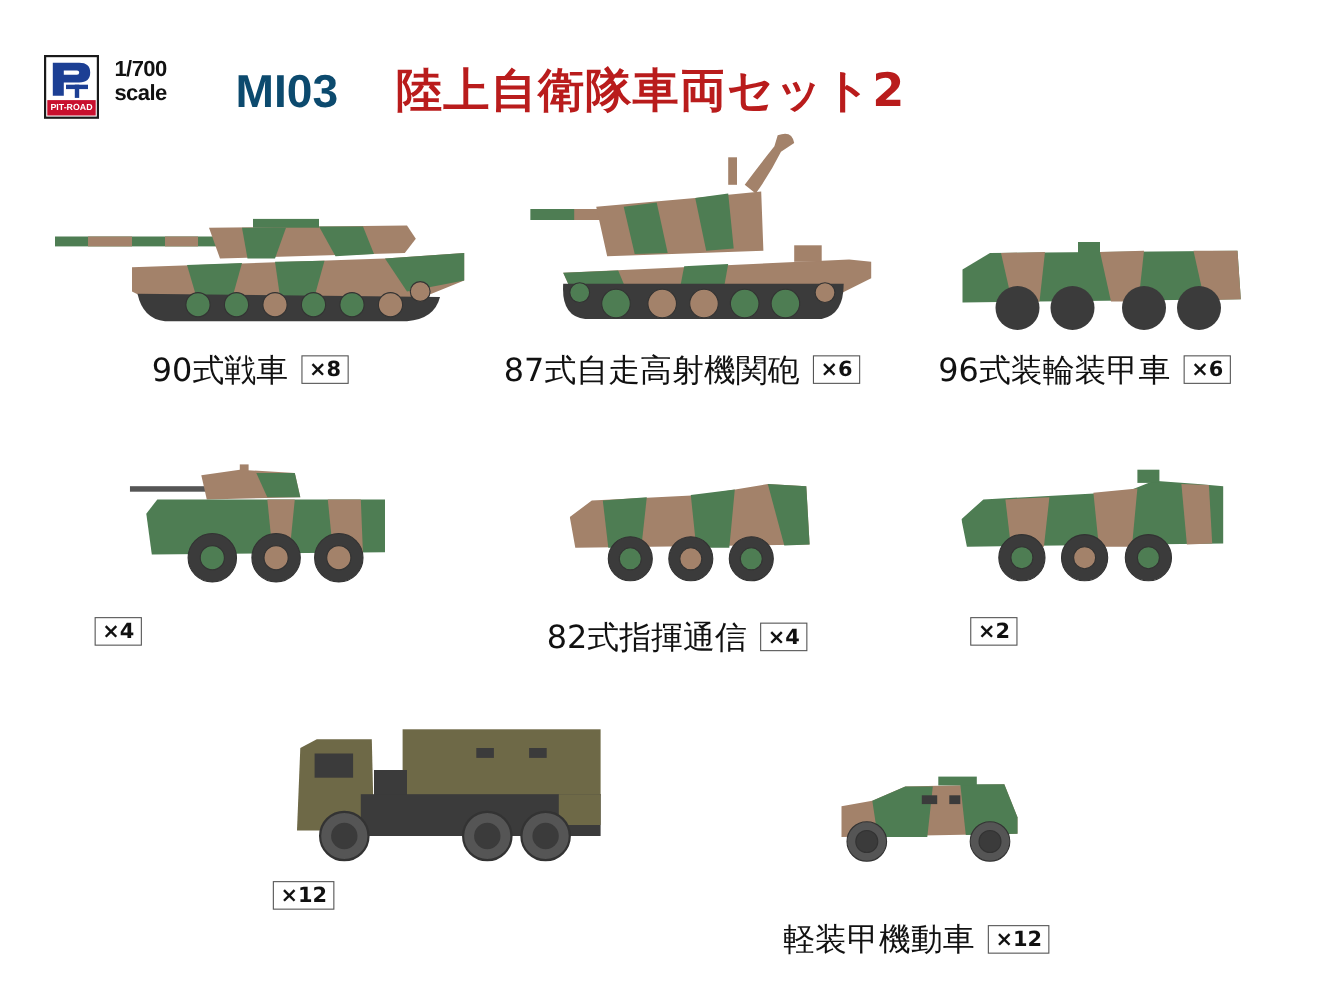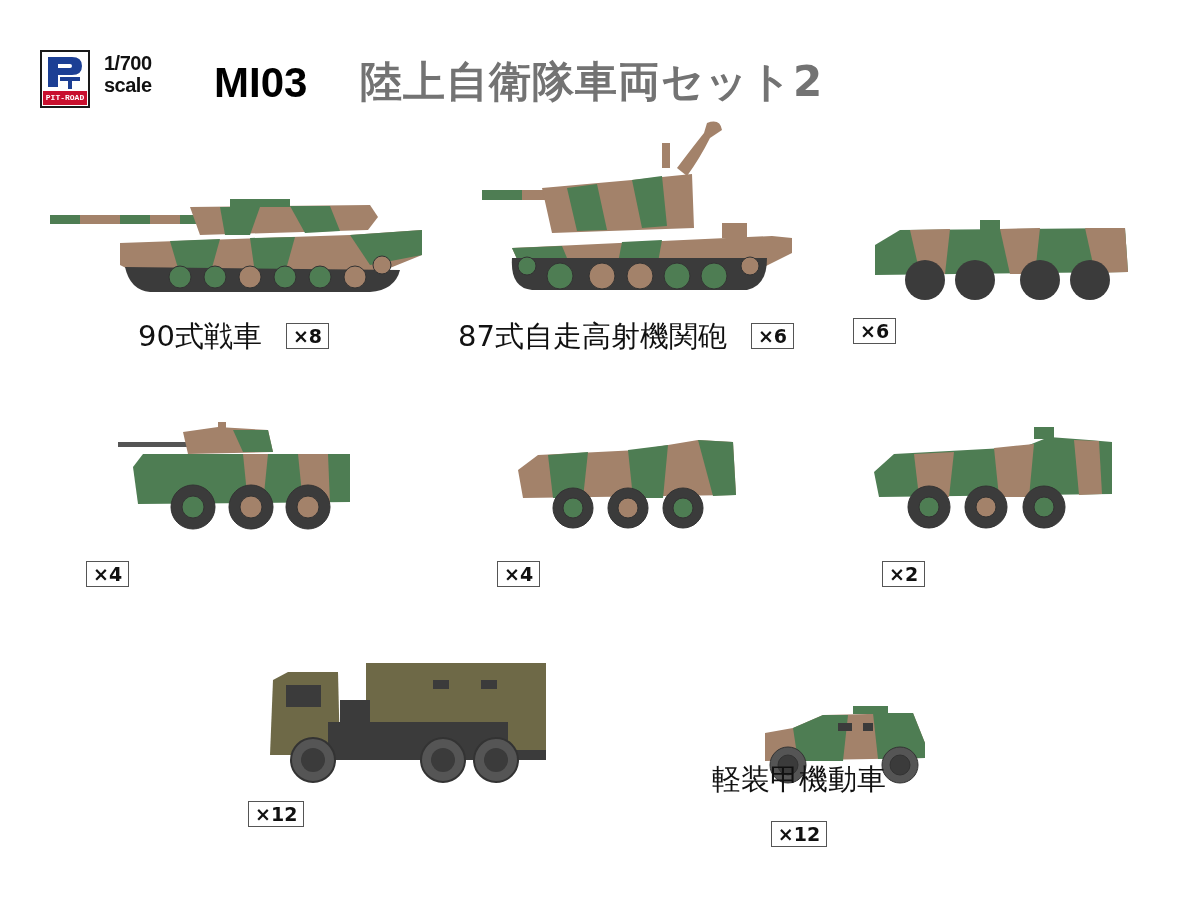--- a/index.html
+++ b/index.html
@@ -6,7 +6,7 @@
   body{width:1200px;height:900px;position:relative;overflow:hidden;font-family:"DejaVu Sans","Liberation Sans",sans-serif;color:#111;}
   .logo{position:absolute;left:40px;top:50px;width:50px;height:58px;border:2px solid #1a1a1a;box-sizing:border-box;background:#fff;}
   .logo .mark{position:absolute;left:4px;top:3px;width:38px;height:34px;}
-  .logo .brand{position:absolute;left:1px;right:1px;bottom:1px;height:14px;background:#c8102e;color:#fff;font-size:8px;font-weight:bold;text-align:center;line-height:14px;font-family:Liberation Mono, monospace;}
+  .logo .brand{position:absolute;left:1px;right:1px;bottom:1px;height:14px;background:#c8102e;color:#fff;font-size:8px;font-weight:bold;text-align:center;line-height:14px;font-family:Liberation Sans, sans-serif;}
   .scale{position:absolute;left:104px;top:52px;font-family:"Liberation Sans",sans-serif;font-weight:900;font-size:20px;line-height:22px;color:#111;letter-spacing:-0.5px;}
   .code{position:absolute;left:214px;top:58px;font-family:"Liberation Sans",sans-serif;font-weight:bold;font-size:42px;line-height:50px;color:#000000;}
   .title{position:absolute;left:360px;top:55px;font-family:"DejaVu Sans",sans-serif;font-weight:bold;font-size:42px;line-height:54px;color:#737373;letter-spacing:1px;}

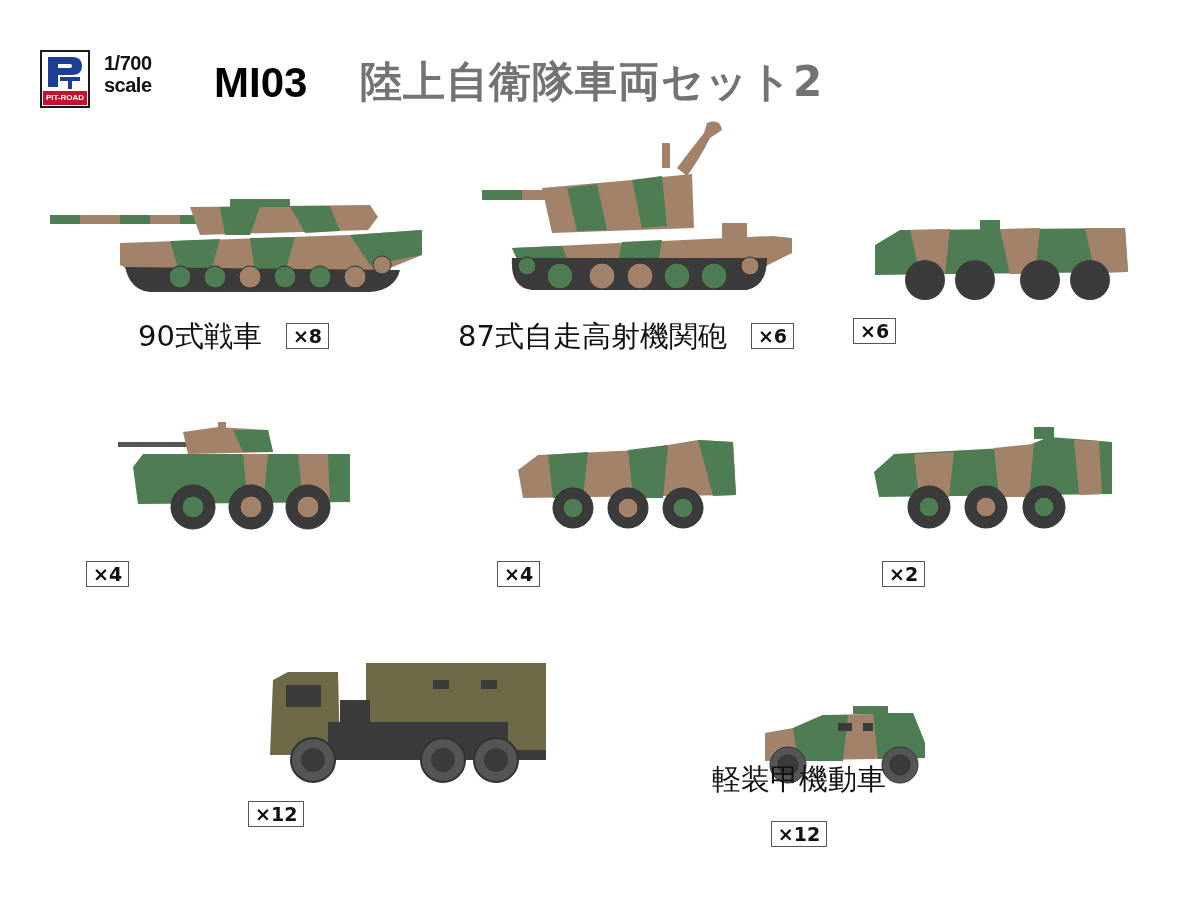--- a/index.html
+++ b/index.html
@@ -8,7 +8,7 @@
   .logo .mark{position:absolute;left:4px;top:3px;width:38px;height:34px;}
   .logo .brand{position:absolute;left:1px;right:1px;bottom:1px;height:14px;background:#c8102e;color:#fff;font-size:8px;font-weight:bold;text-align:center;line-height:14px;font-family:Liberation Sans, sans-serif;}
   .scale{position:absolute;left:104px;top:52px;font-family:"Liberation Sans",sans-serif;font-weight:900;font-size:20px;line-height:22px;color:#111;letter-spacing:-0.5px;}
-  .code{position:absolute;left:214px;top:58px;font-family:"Liberation Sans",sans-serif;font-weight:bold;font-size:42px;line-height:50px;color:#000000;}
+  .code{position:absolute;left:214px;top:58px;font-family:"Liberation Sans",sans-serif;font-weight:bold;font-size:42px;line-height:50px;color:#0c4a6e;}
   .title{position:absolute;left:360px;top:55px;font-family:"DejaVu Sans",sans-serif;font-weight:bold;font-size:42px;line-height:54px;color:#737373;letter-spacing:1px;}
   .vehicle{position:absolute;}
   .vehicle svg{display:block;}

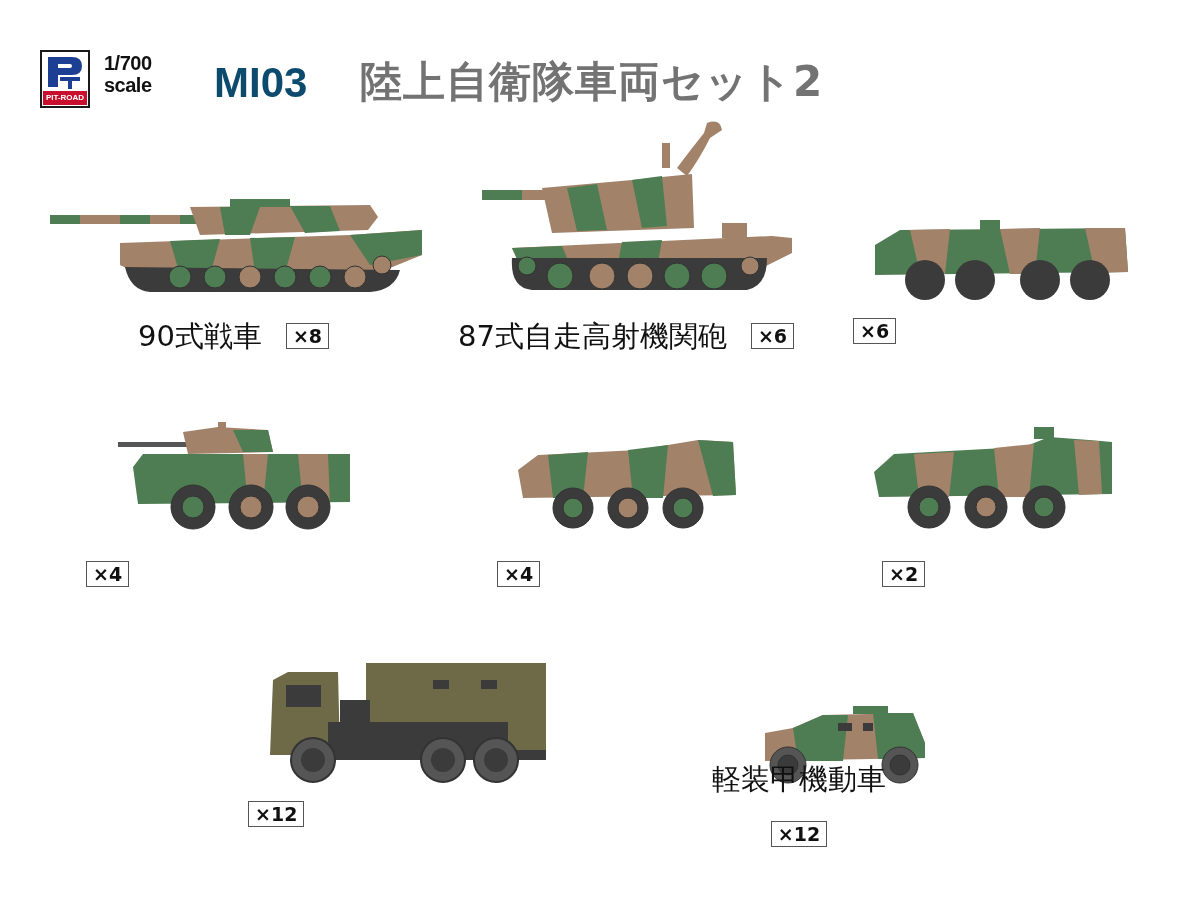--- a/index.html
+++ b/index.html
@@ -9,7 +9,7 @@
   .logo .brand{position:absolute;left:1px;right:1px;bottom:1px;height:14px;background:#c8102e;color:#fff;font-size:8px;font-weight:bold;text-align:center;line-height:14px;font-family:Liberation Sans, sans-serif;}
   .scale{position:absolute;left:104px;top:52px;font-family:"Liberation Sans",sans-serif;font-weight:900;font-size:20px;line-height:22px;color:#111;letter-spacing:-0.5px;}
   .code{position:absolute;left:214px;top:58px;font-family:"Liberation Sans",sans-serif;font-weight:bold;font-size:42px;line-height:50px;color:#0c4a6e;}
-  .title{position:absolute;left:360px;top:55px;font-family:"DejaVu Sans",sans-serif;font-weight:bold;font-size:42px;line-height:54px;color:#737373;letter-spacing:1px;}
+  .title{position:absolute;left:360px;top:55px;font-family:"DejaVu Sans",sans-serif;font-weight:bold;font-size:42px;line-height:54px;color:#b91c1c;letter-spacing:1px;}
   .vehicle{position:absolute;}
   .vehicle svg{display:block;}
   .label{position:absolute;font-family:"DejaVu Sans",sans-serif;font-size:29px;line-height:36px;color:#111;white-space:nowrap;display:flex;align-items:center;gap:24px;}

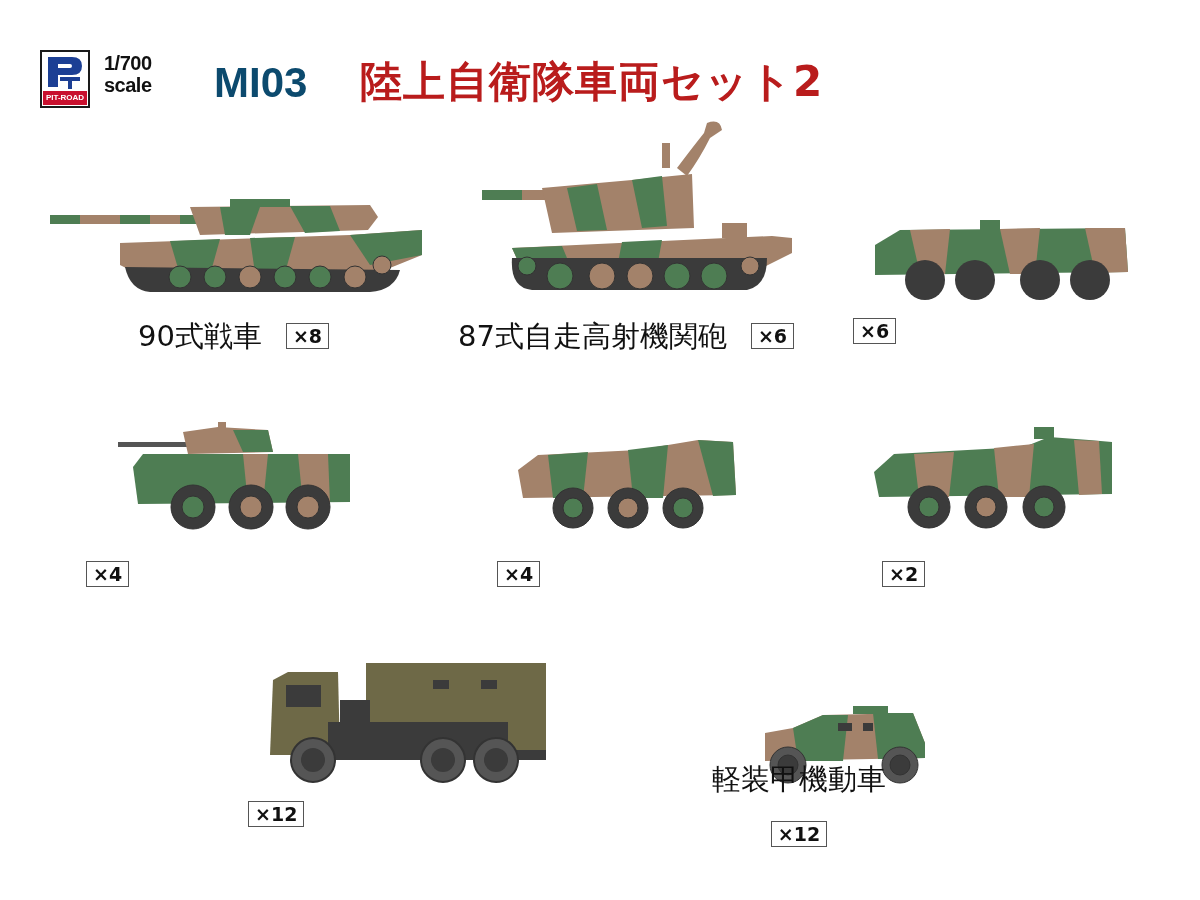--- a/index.html
+++ b/index.html
@@ -12,7 +12,7 @@
   .title{position:absolute;left:360px;top:55px;font-family:"DejaVu Sans",sans-serif;font-weight:bold;font-size:42px;line-height:54px;color:#b91c1c;letter-spacing:1px;}
   .vehicle{position:absolute;}
   .vehicle svg{display:block;}
-  .label{position:absolute;font-family:"DejaVu Sans",sans-serif;font-size:29px;line-height:36px;color:#111;white-space:nowrap;display:flex;align-items:center;gap:24px;}
+  .label{position:absolute;font-family:"DejaVu Sans",sans-serif;font-size:29px;line-height:36px;color:#111;white-space:nowrap;display:flex;align-items:center;gap:12px;}
   .qty{display:inline-block;border:1.5px solid #555;font-family:"DejaVu Sans",sans-serif;font-weight:bold;font-size:19px;line-height:24px;padding:0 6px;color:#111;}
 </style>
 </head>

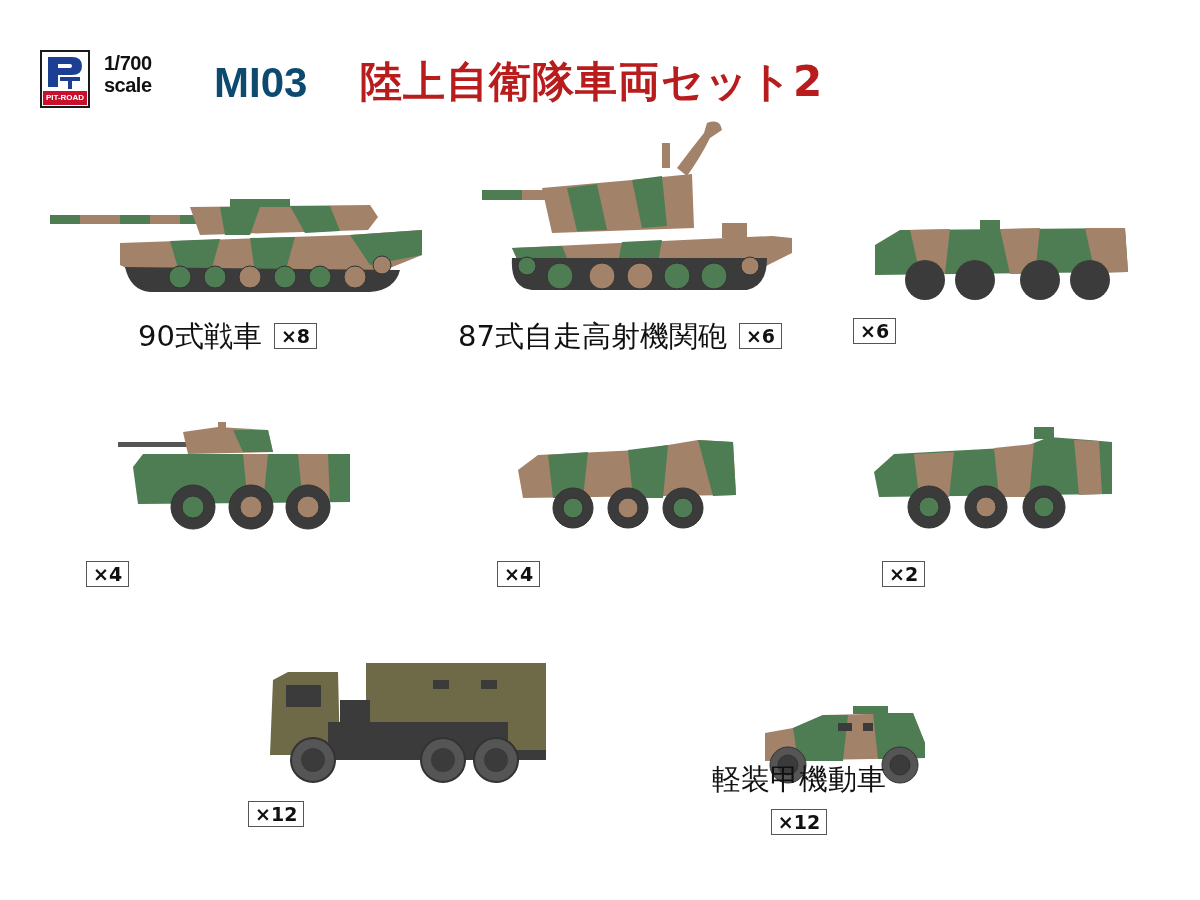--- a/index.html
+++ b/index.html
@@ -109,6 +109,7 @@
   </svg>
 </div>
 <div class="label" style="left:853px;top:318px;">
+  <span>96式装輪装甲車</span>
   <span class="qty">×6</span>
 </div>
 

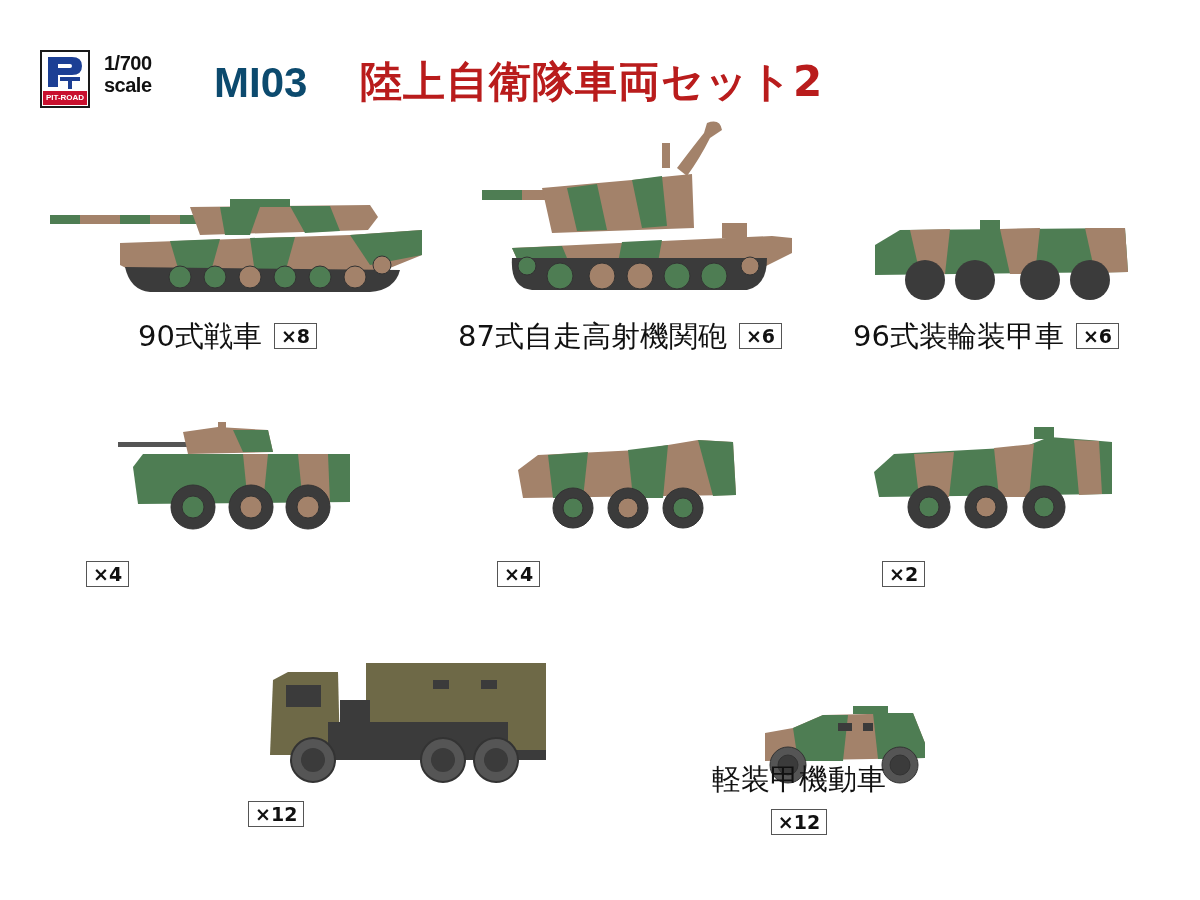--- a/index.html
+++ b/index.html
@@ -153,6 +153,7 @@
   </svg>
 </div>
 <div class="label" style="left:497px;top:561px;">
+  <span>82式指揮通信</span>
   <span class="qty">×4</span>
 </div>
 

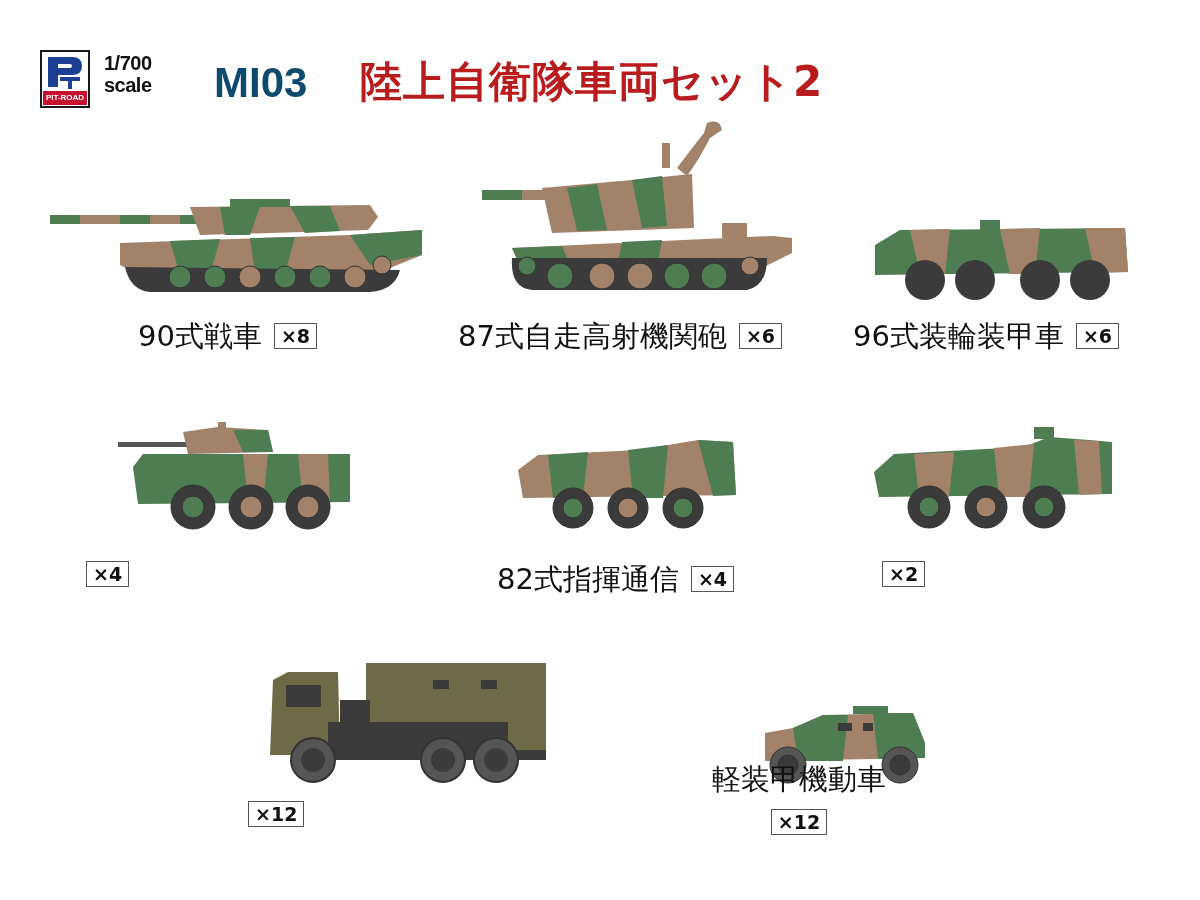--- a/index.html
+++ b/index.html
@@ -220,7 +220,7 @@
     </g>
   </svg>
 </div>
-<div class="label" style="left:712px;top:761px;flex-direction:column;">
+<div class="label" style="left:712px;top:836px;">
   <span>軽装甲機動車</span>
   <span class="qty">×12</span>
 </div>

